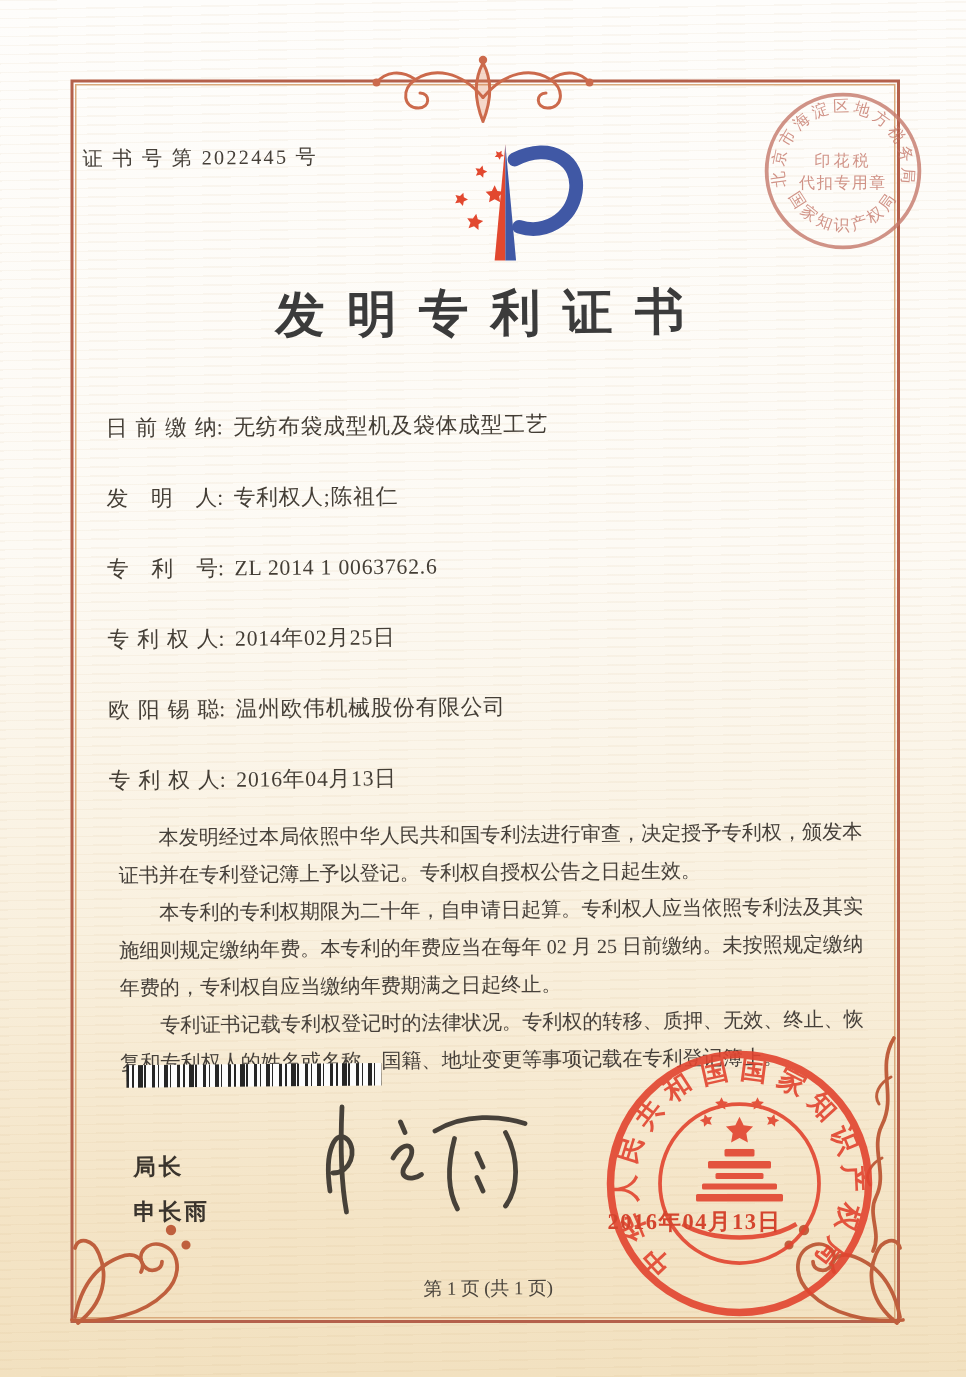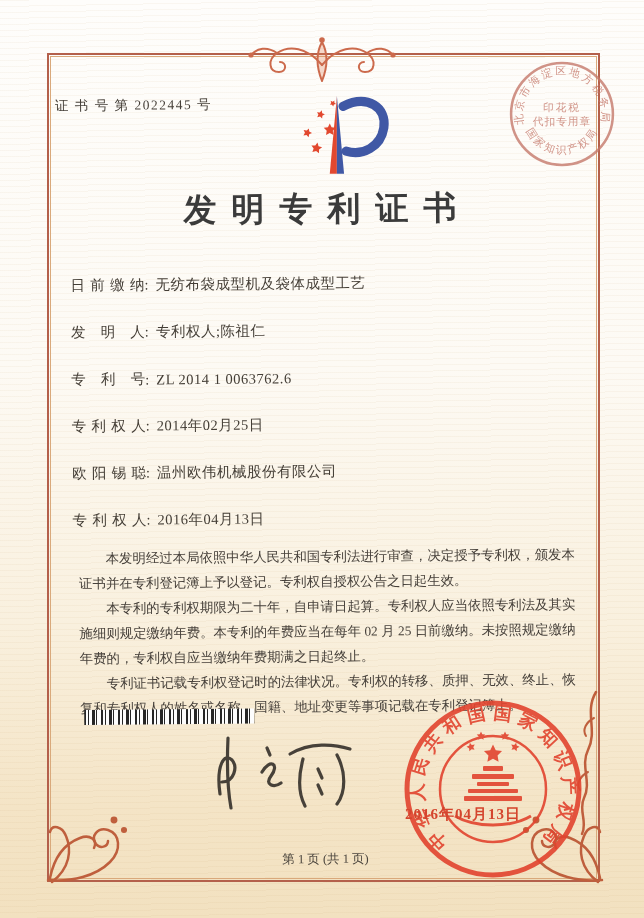--- a/index.html
+++ b/index.html
@@ -155,6 +155,10 @@
 
     <div class="barcode"></div>
 
+    <div class="signer">
+      <div>局长</div>
+      <div>申长雨</div>
+    </div>
 
     <div class="page-footer">第 1 页 (共 1 页)</div>
   </div>

